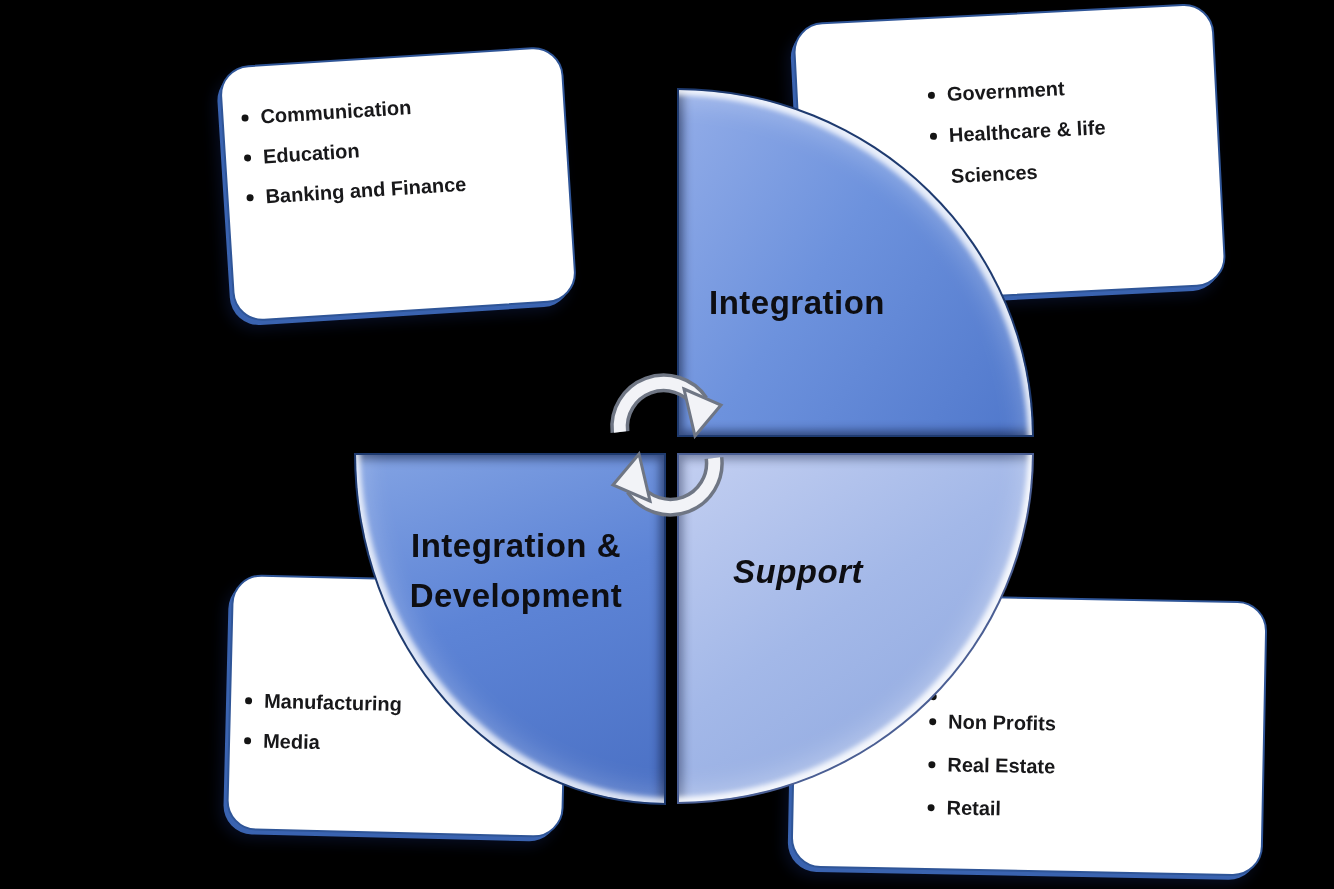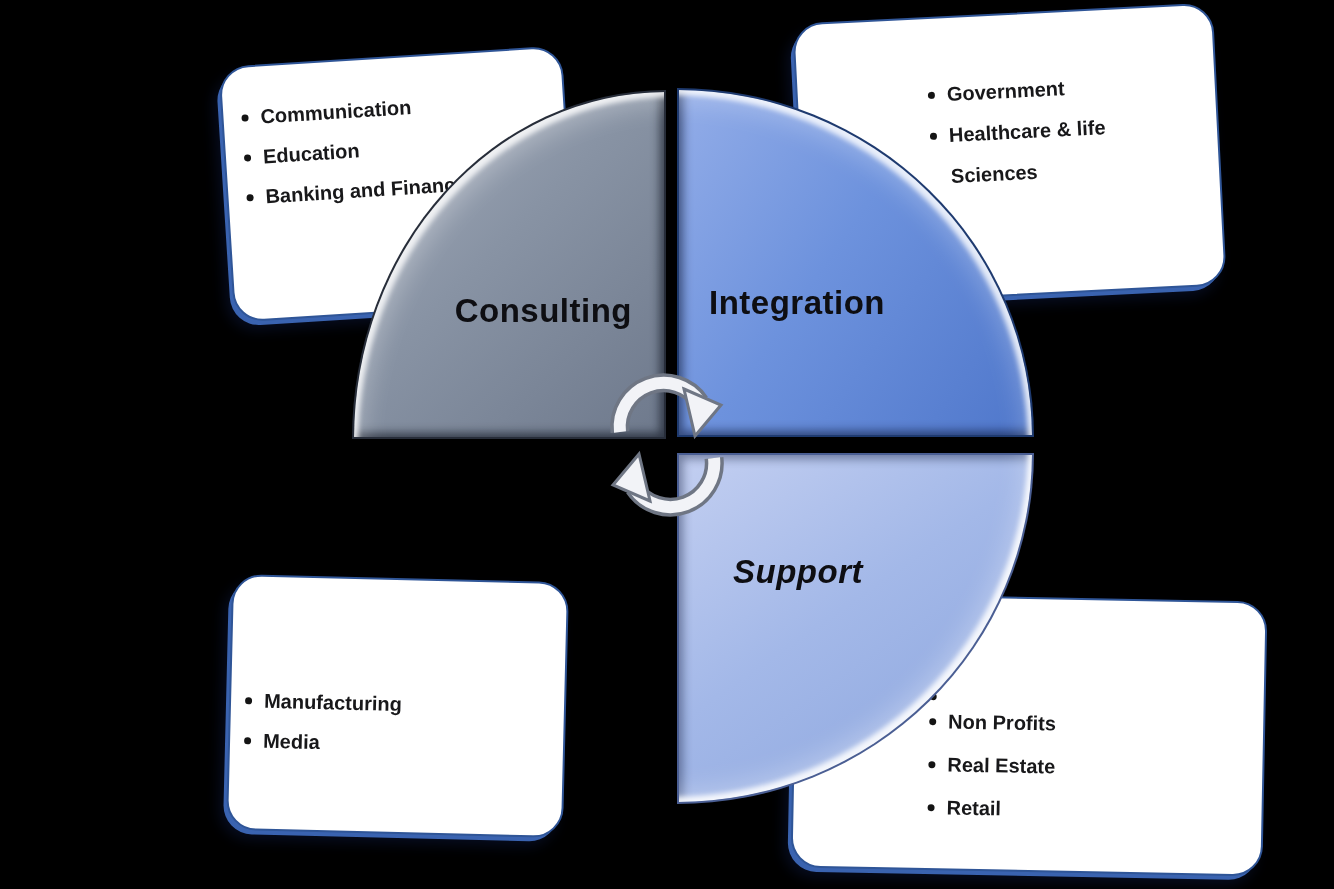--- a/index.html
+++ b/index.html
@@ -171,9 +171,6 @@
   </div>
 
   <div id="circle">
-    <div class="quad" id="q-tl">
-      <div class="q-label">Consulting</div>
-    </div>
     <div class="quad" id="q-tr">
       <div class="q-label">Integration</div>
     </div>

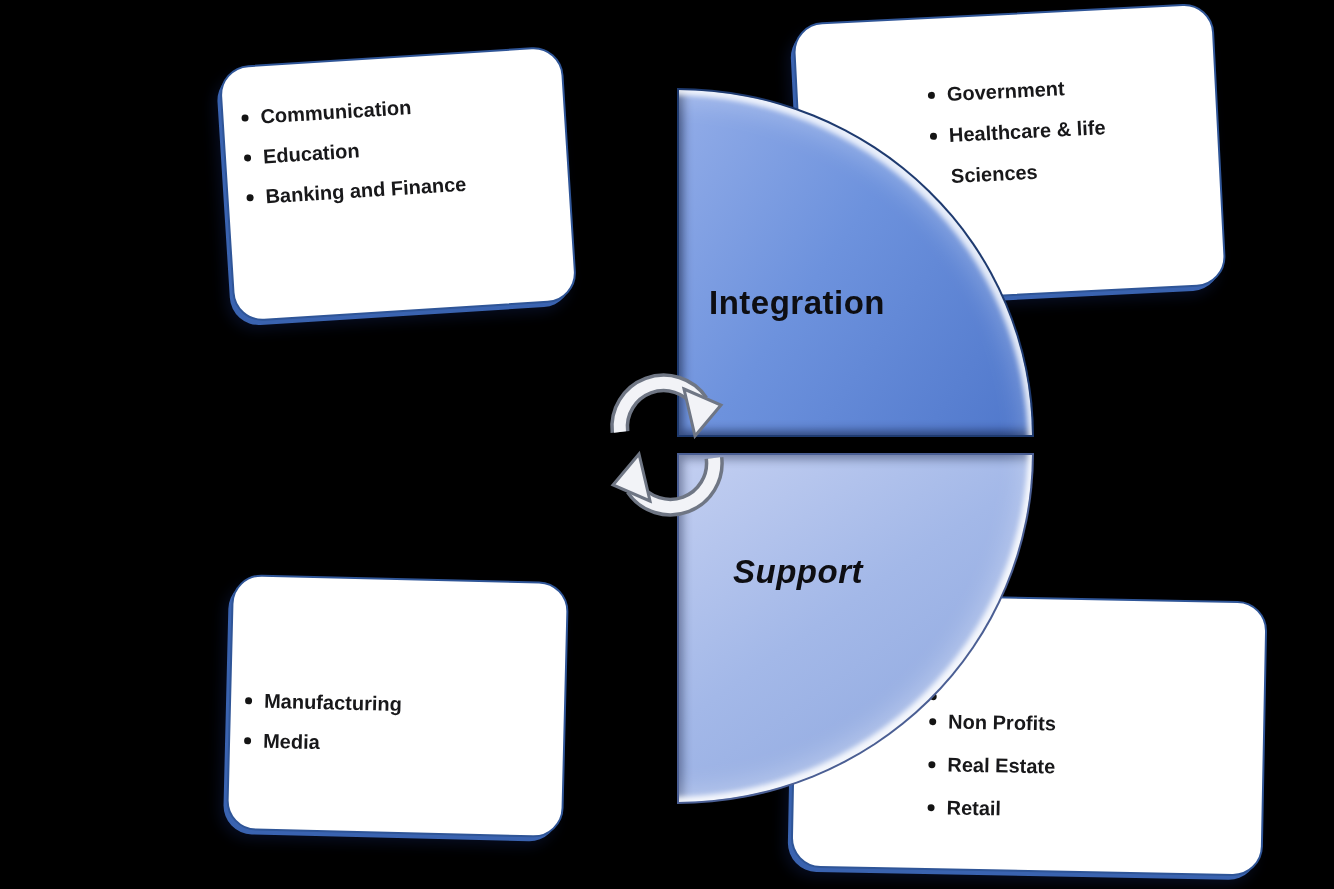--- a/index.html
+++ b/index.html
@@ -174,6 +174,9 @@
     <div class="quad" id="q-tr">
       <div class="q-label">Integration</div>
     </div>
+    <div class="quad" id="q-bl">
+      <div class="q-label">Integration &amp; Development</div>
+    </div>
     <div class="quad" id="q-br">
       <div class="q-label">Support</div>
     </div>

